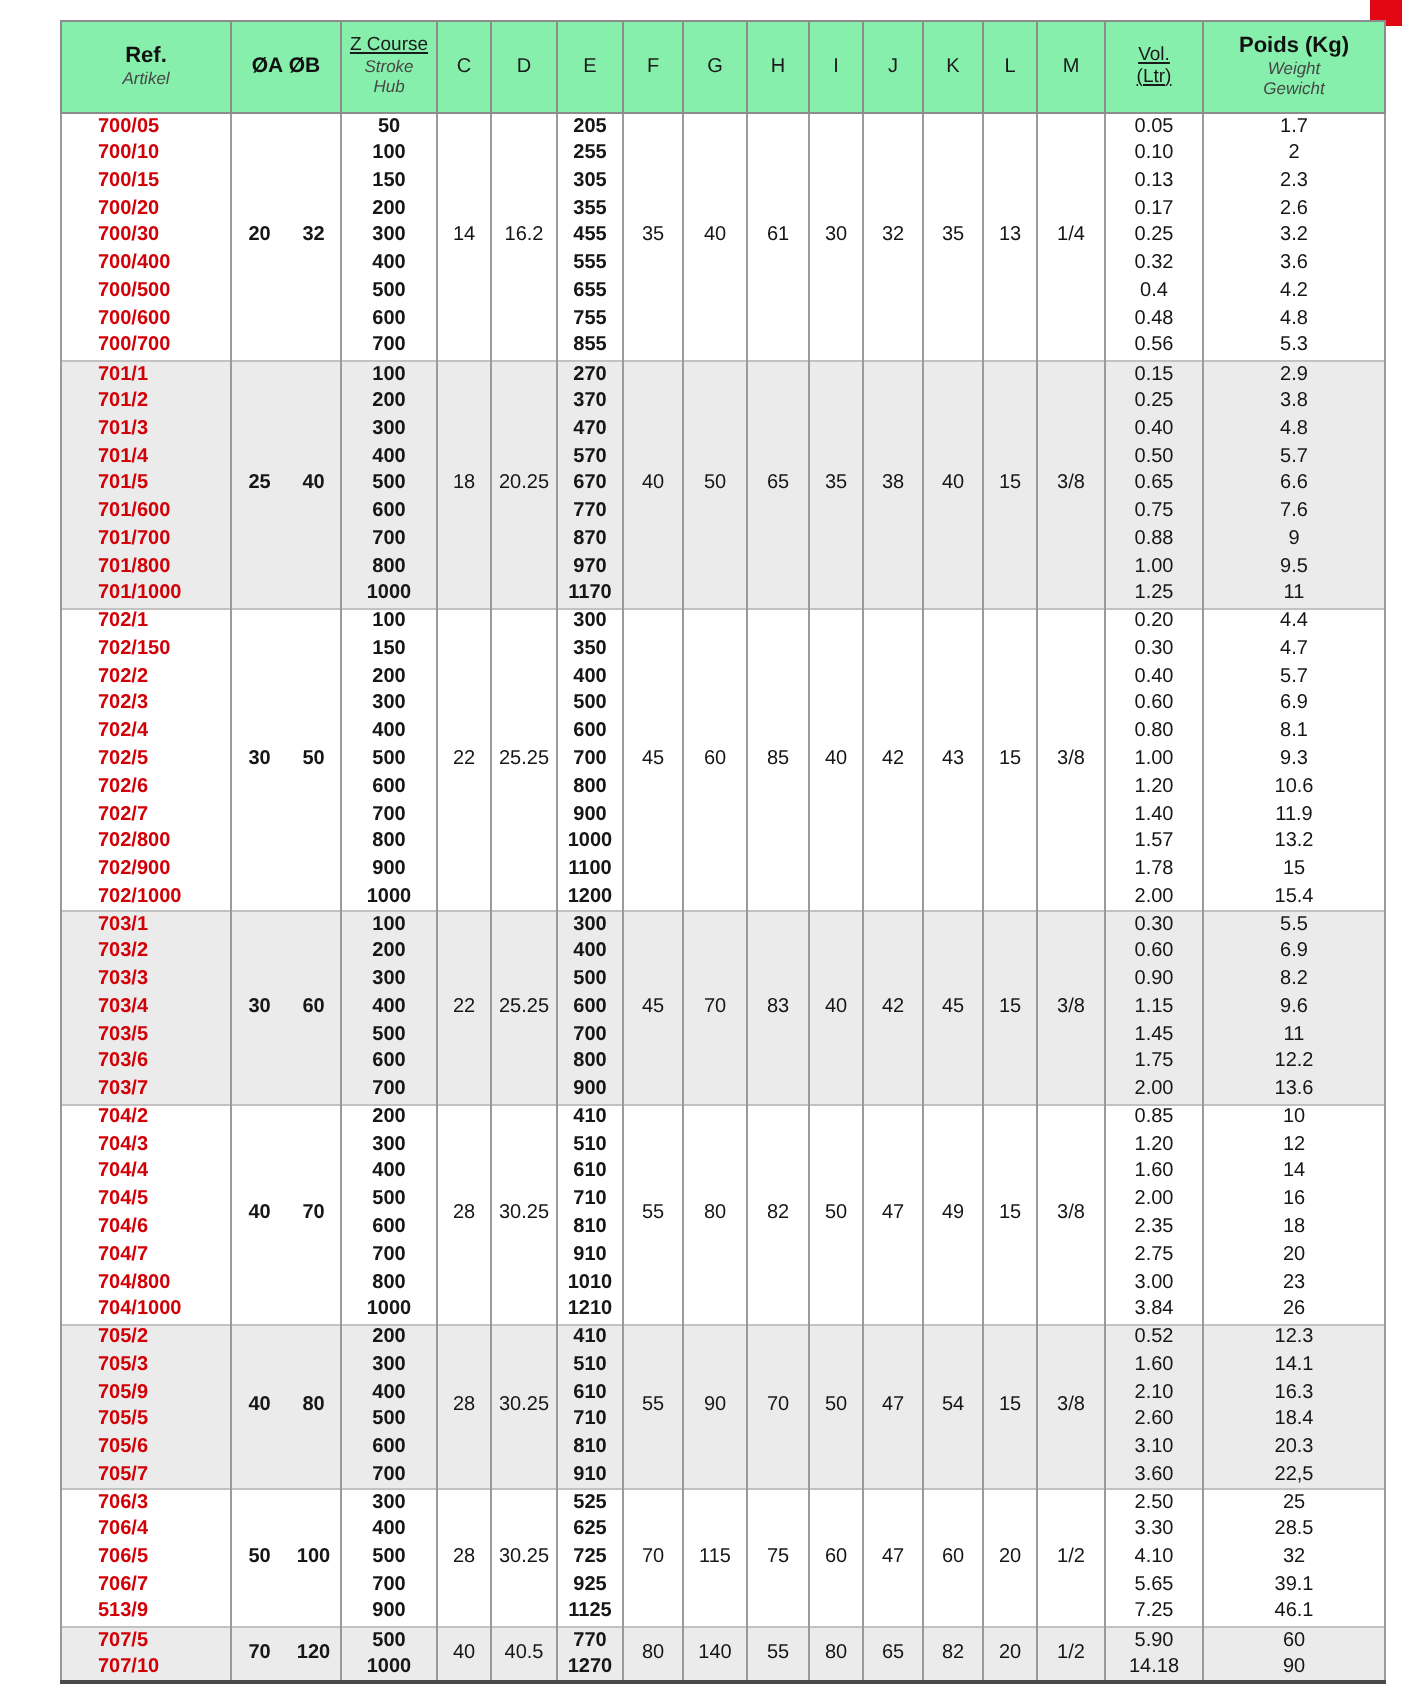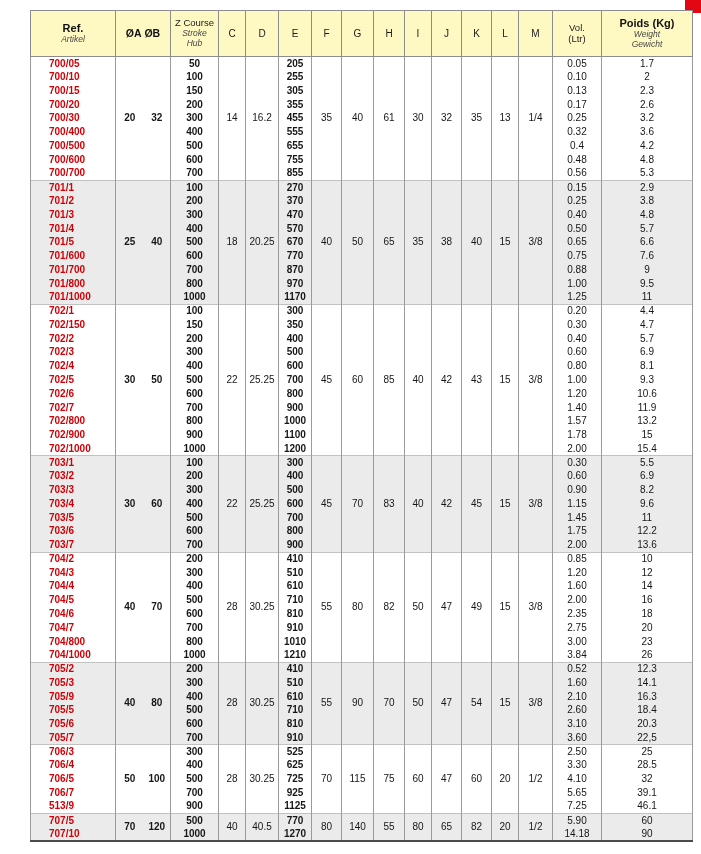--- a/index.html
+++ b/index.html
@@ -25,7 +25,7 @@
     border-bottom: 2px solid #4a4a4a;
   }
   table.spec th {
-    background: #fef9c3;
+    background: #86efac;
     border: 1px solid #8c8c8c;
     font-weight: normal;
     font-size: 10px;

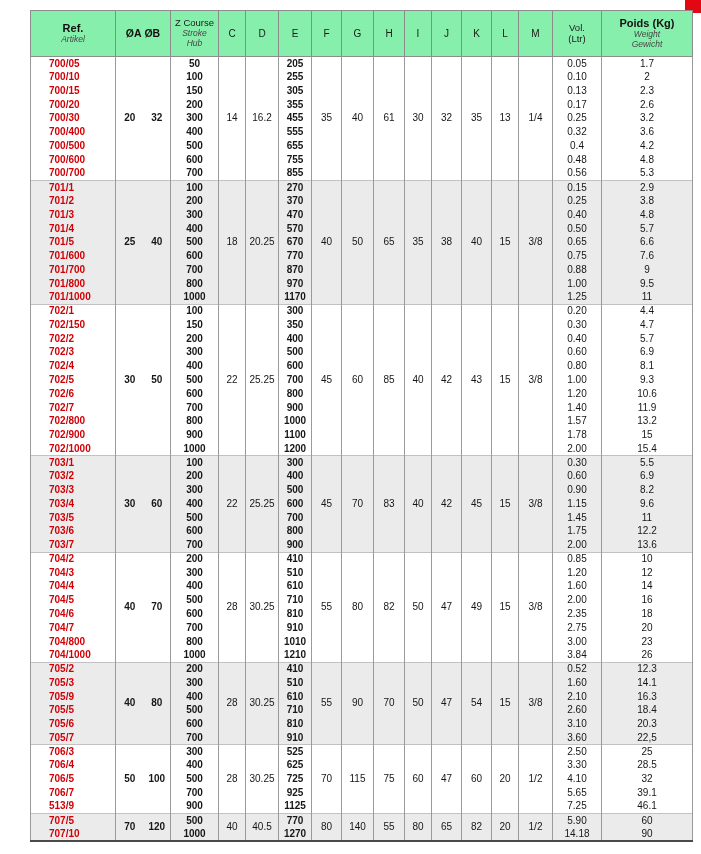--- a/index.html
+++ b/index.html
@@ -41,7 +41,7 @@
   .hb { font-weight: bold; font-size: 11px; color: #111; }
   .hb-sm { font-weight: bold; font-size: 10.5px; color: #111; }
   .hi { font-style: italic; font-size: 8.5px; color: #474747; }
-  .hr { font-size: 9.5px; }
+  .hr { font-size: 9.5px; text-decoration: underline; }
   .letter { font-size: 11px; color: #222; }
   table.spec td {
     border-left: 1px solid #9a9a9a;

